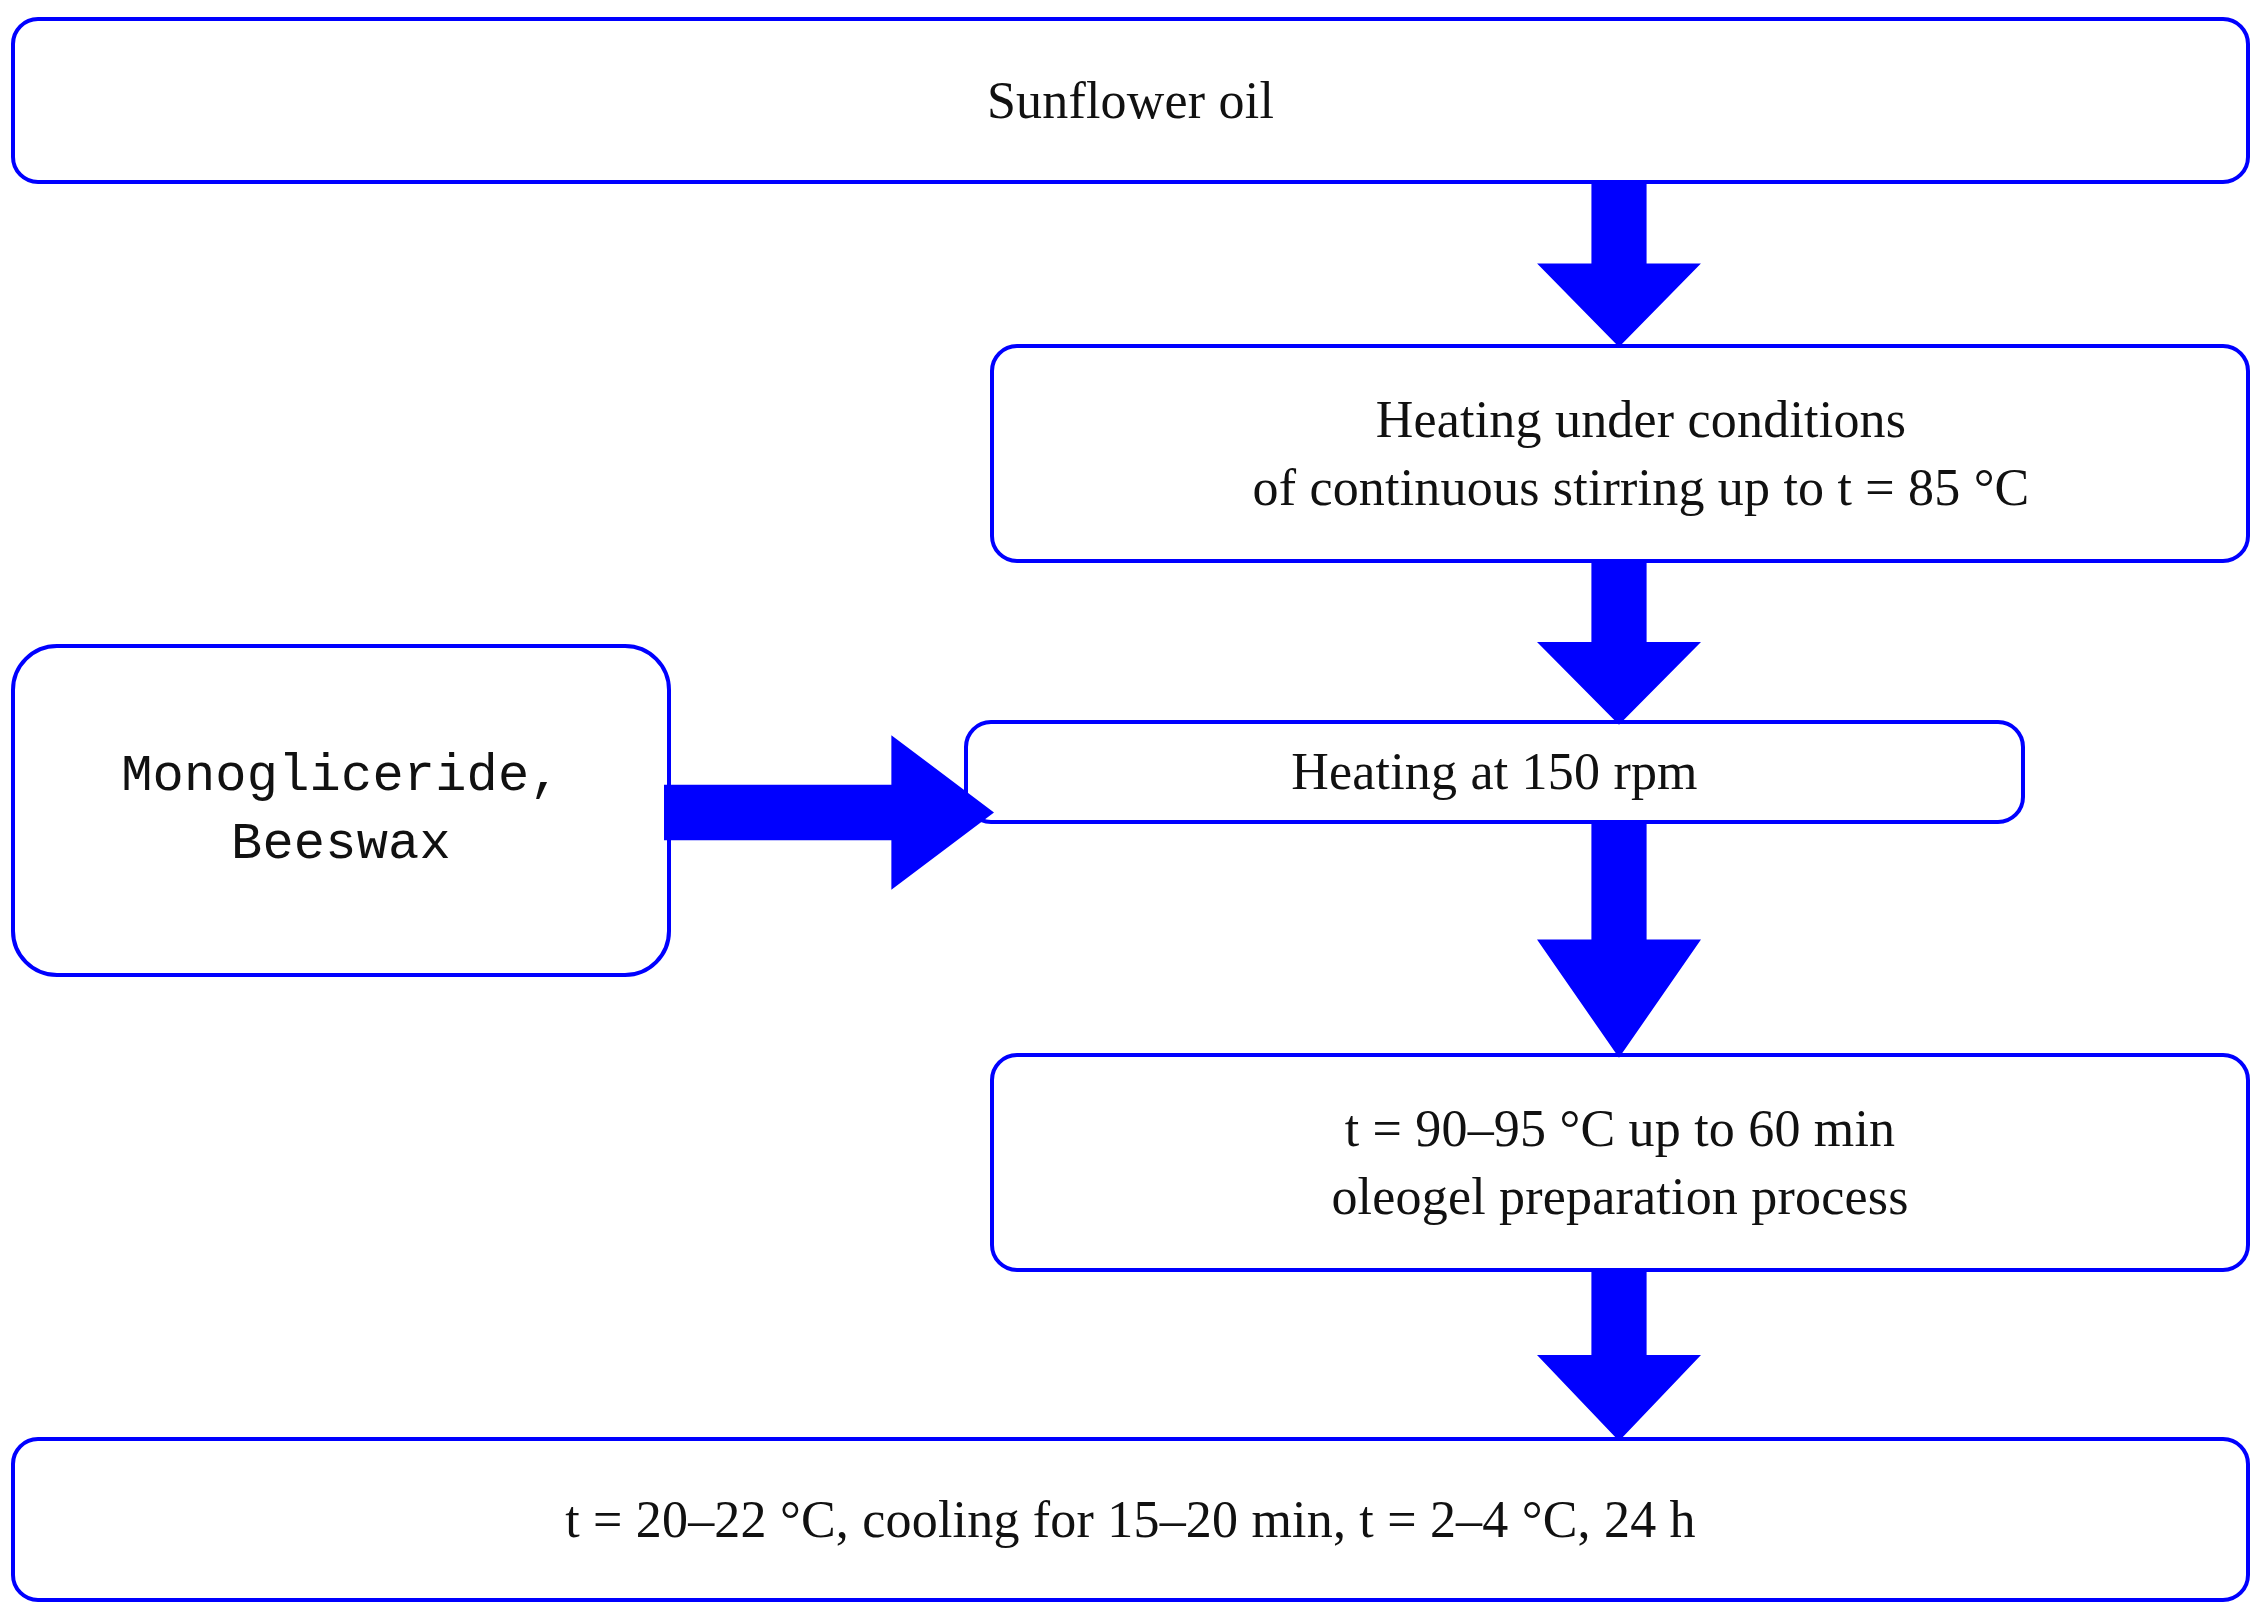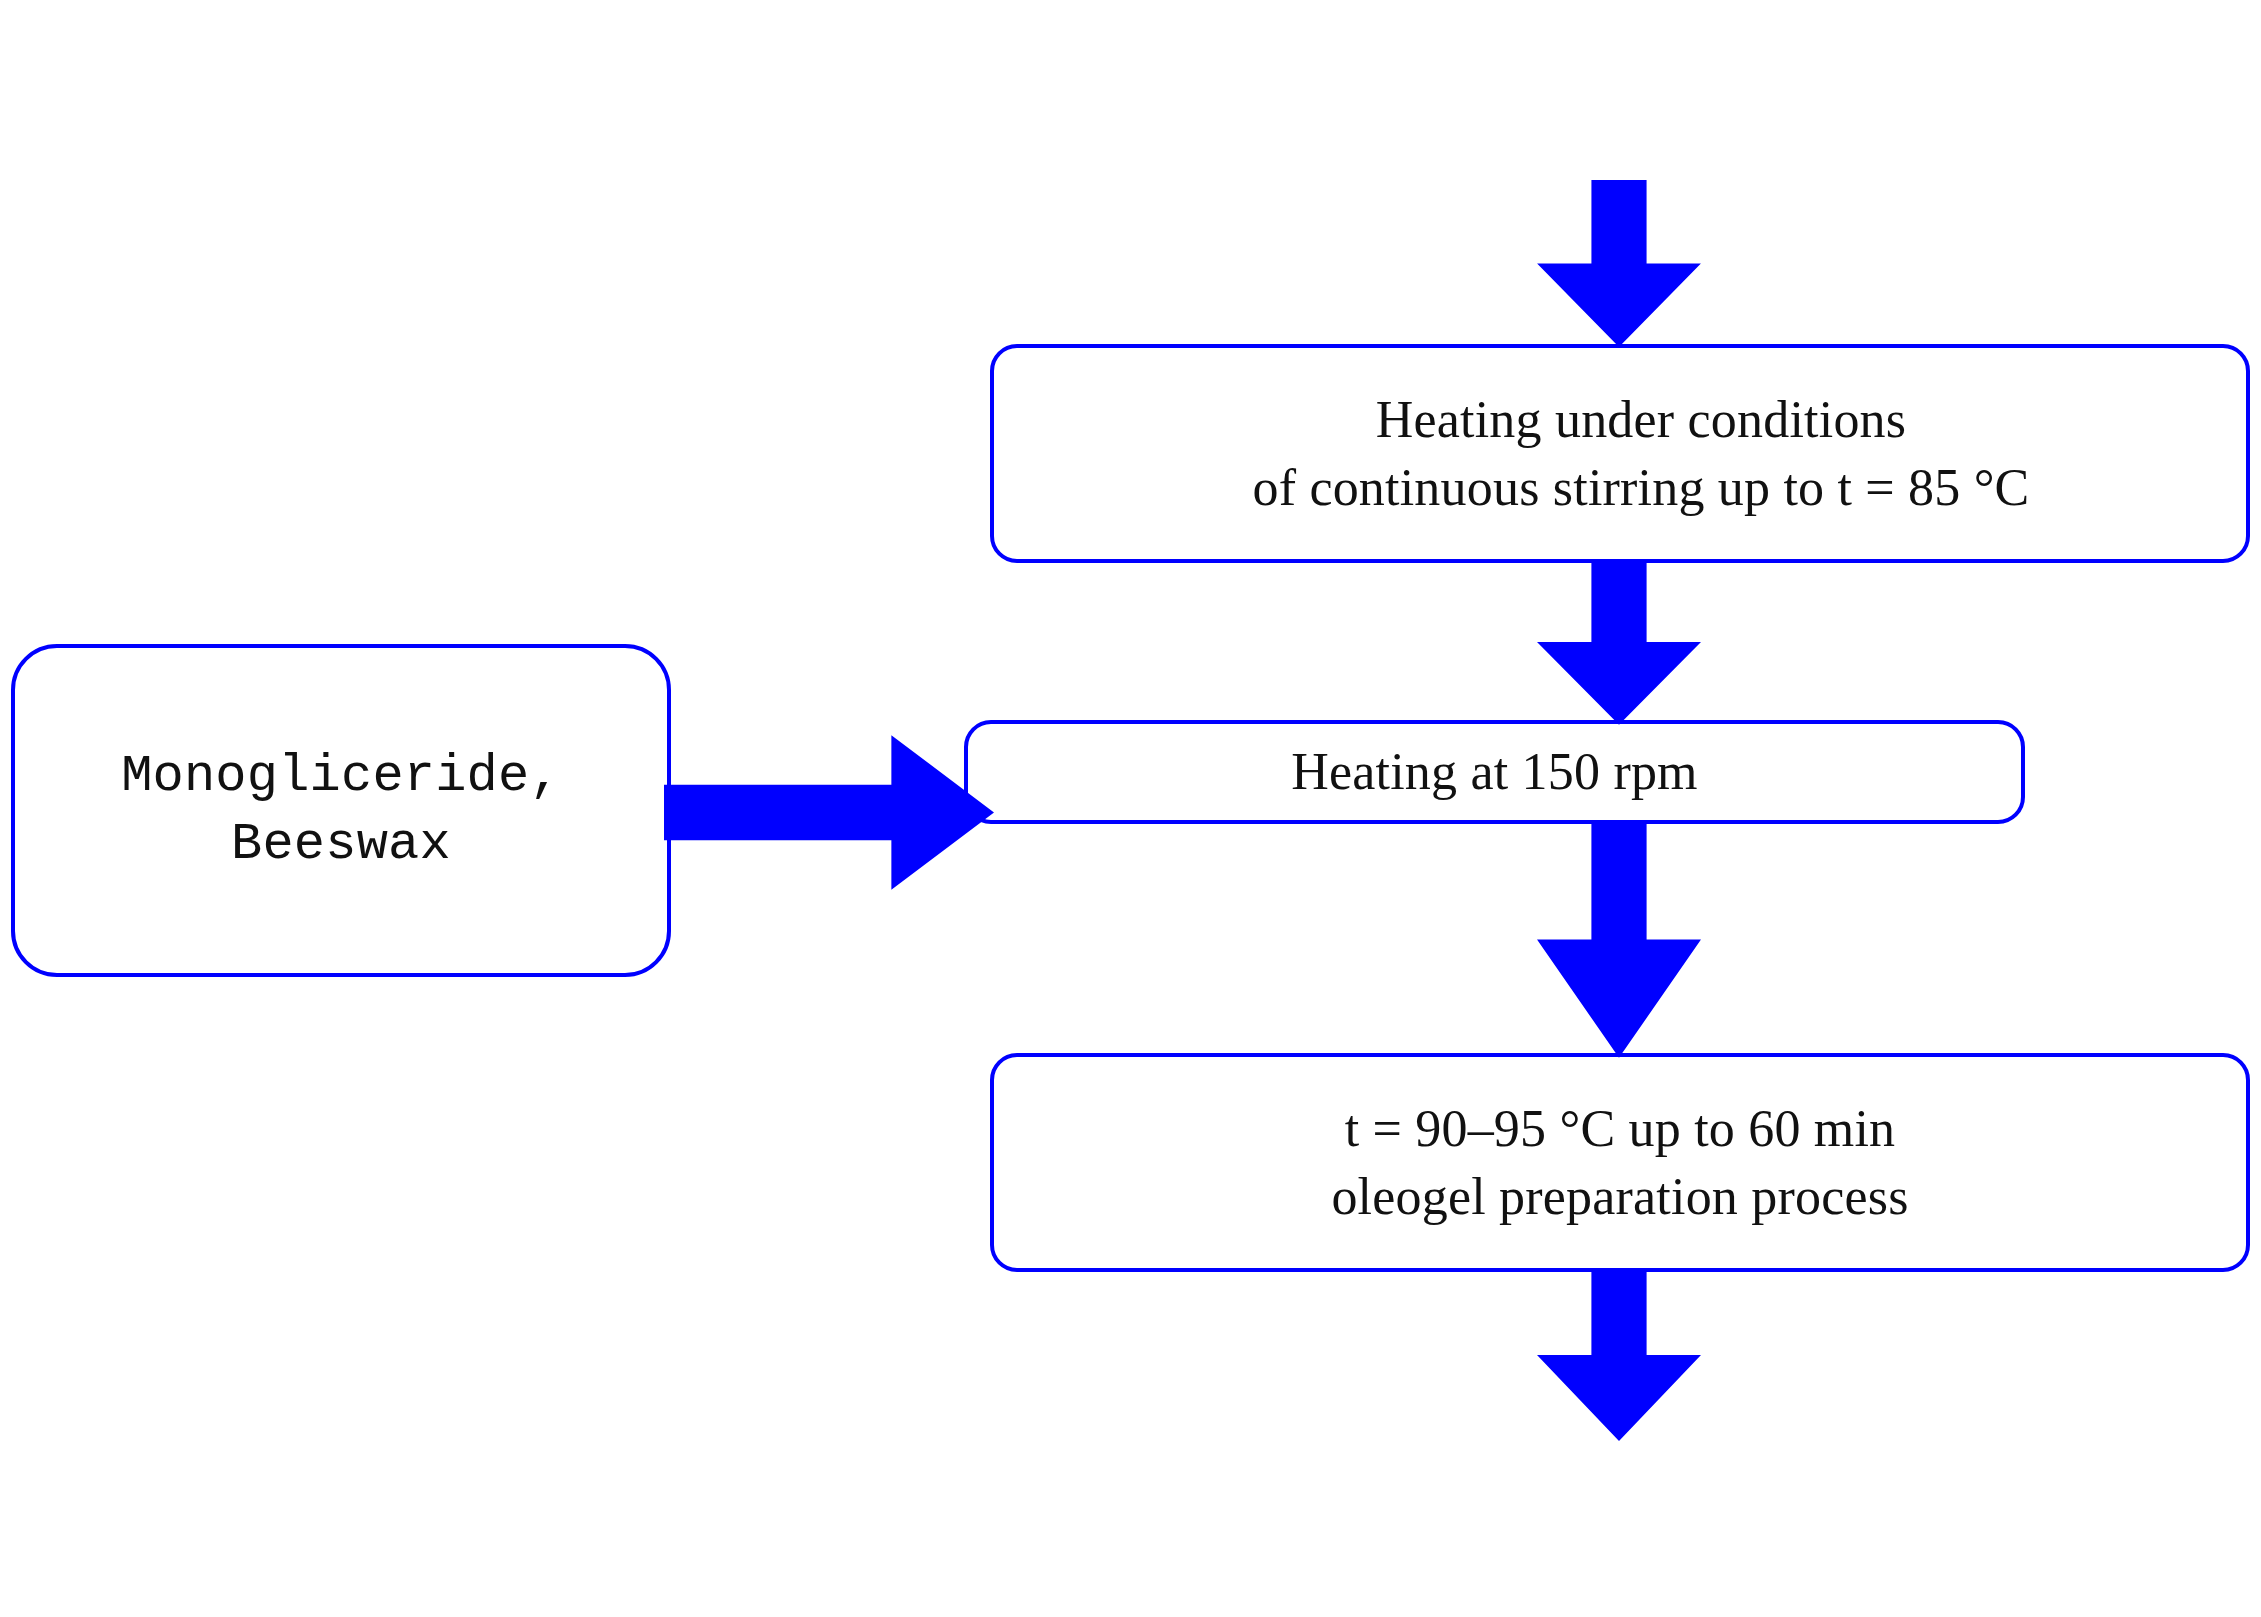--- a/index.html
+++ b/index.html
@@ -85,6 +85,9 @@
 
 <div id="canvas">
 
+  <div class="node" id="node-sunflower-oil">
+    <span class="lines">Sunflower oil</span>
+  </div>
 
   <div class="node" id="node-heating-stirring">
     <span class="lines">Heating under conditions

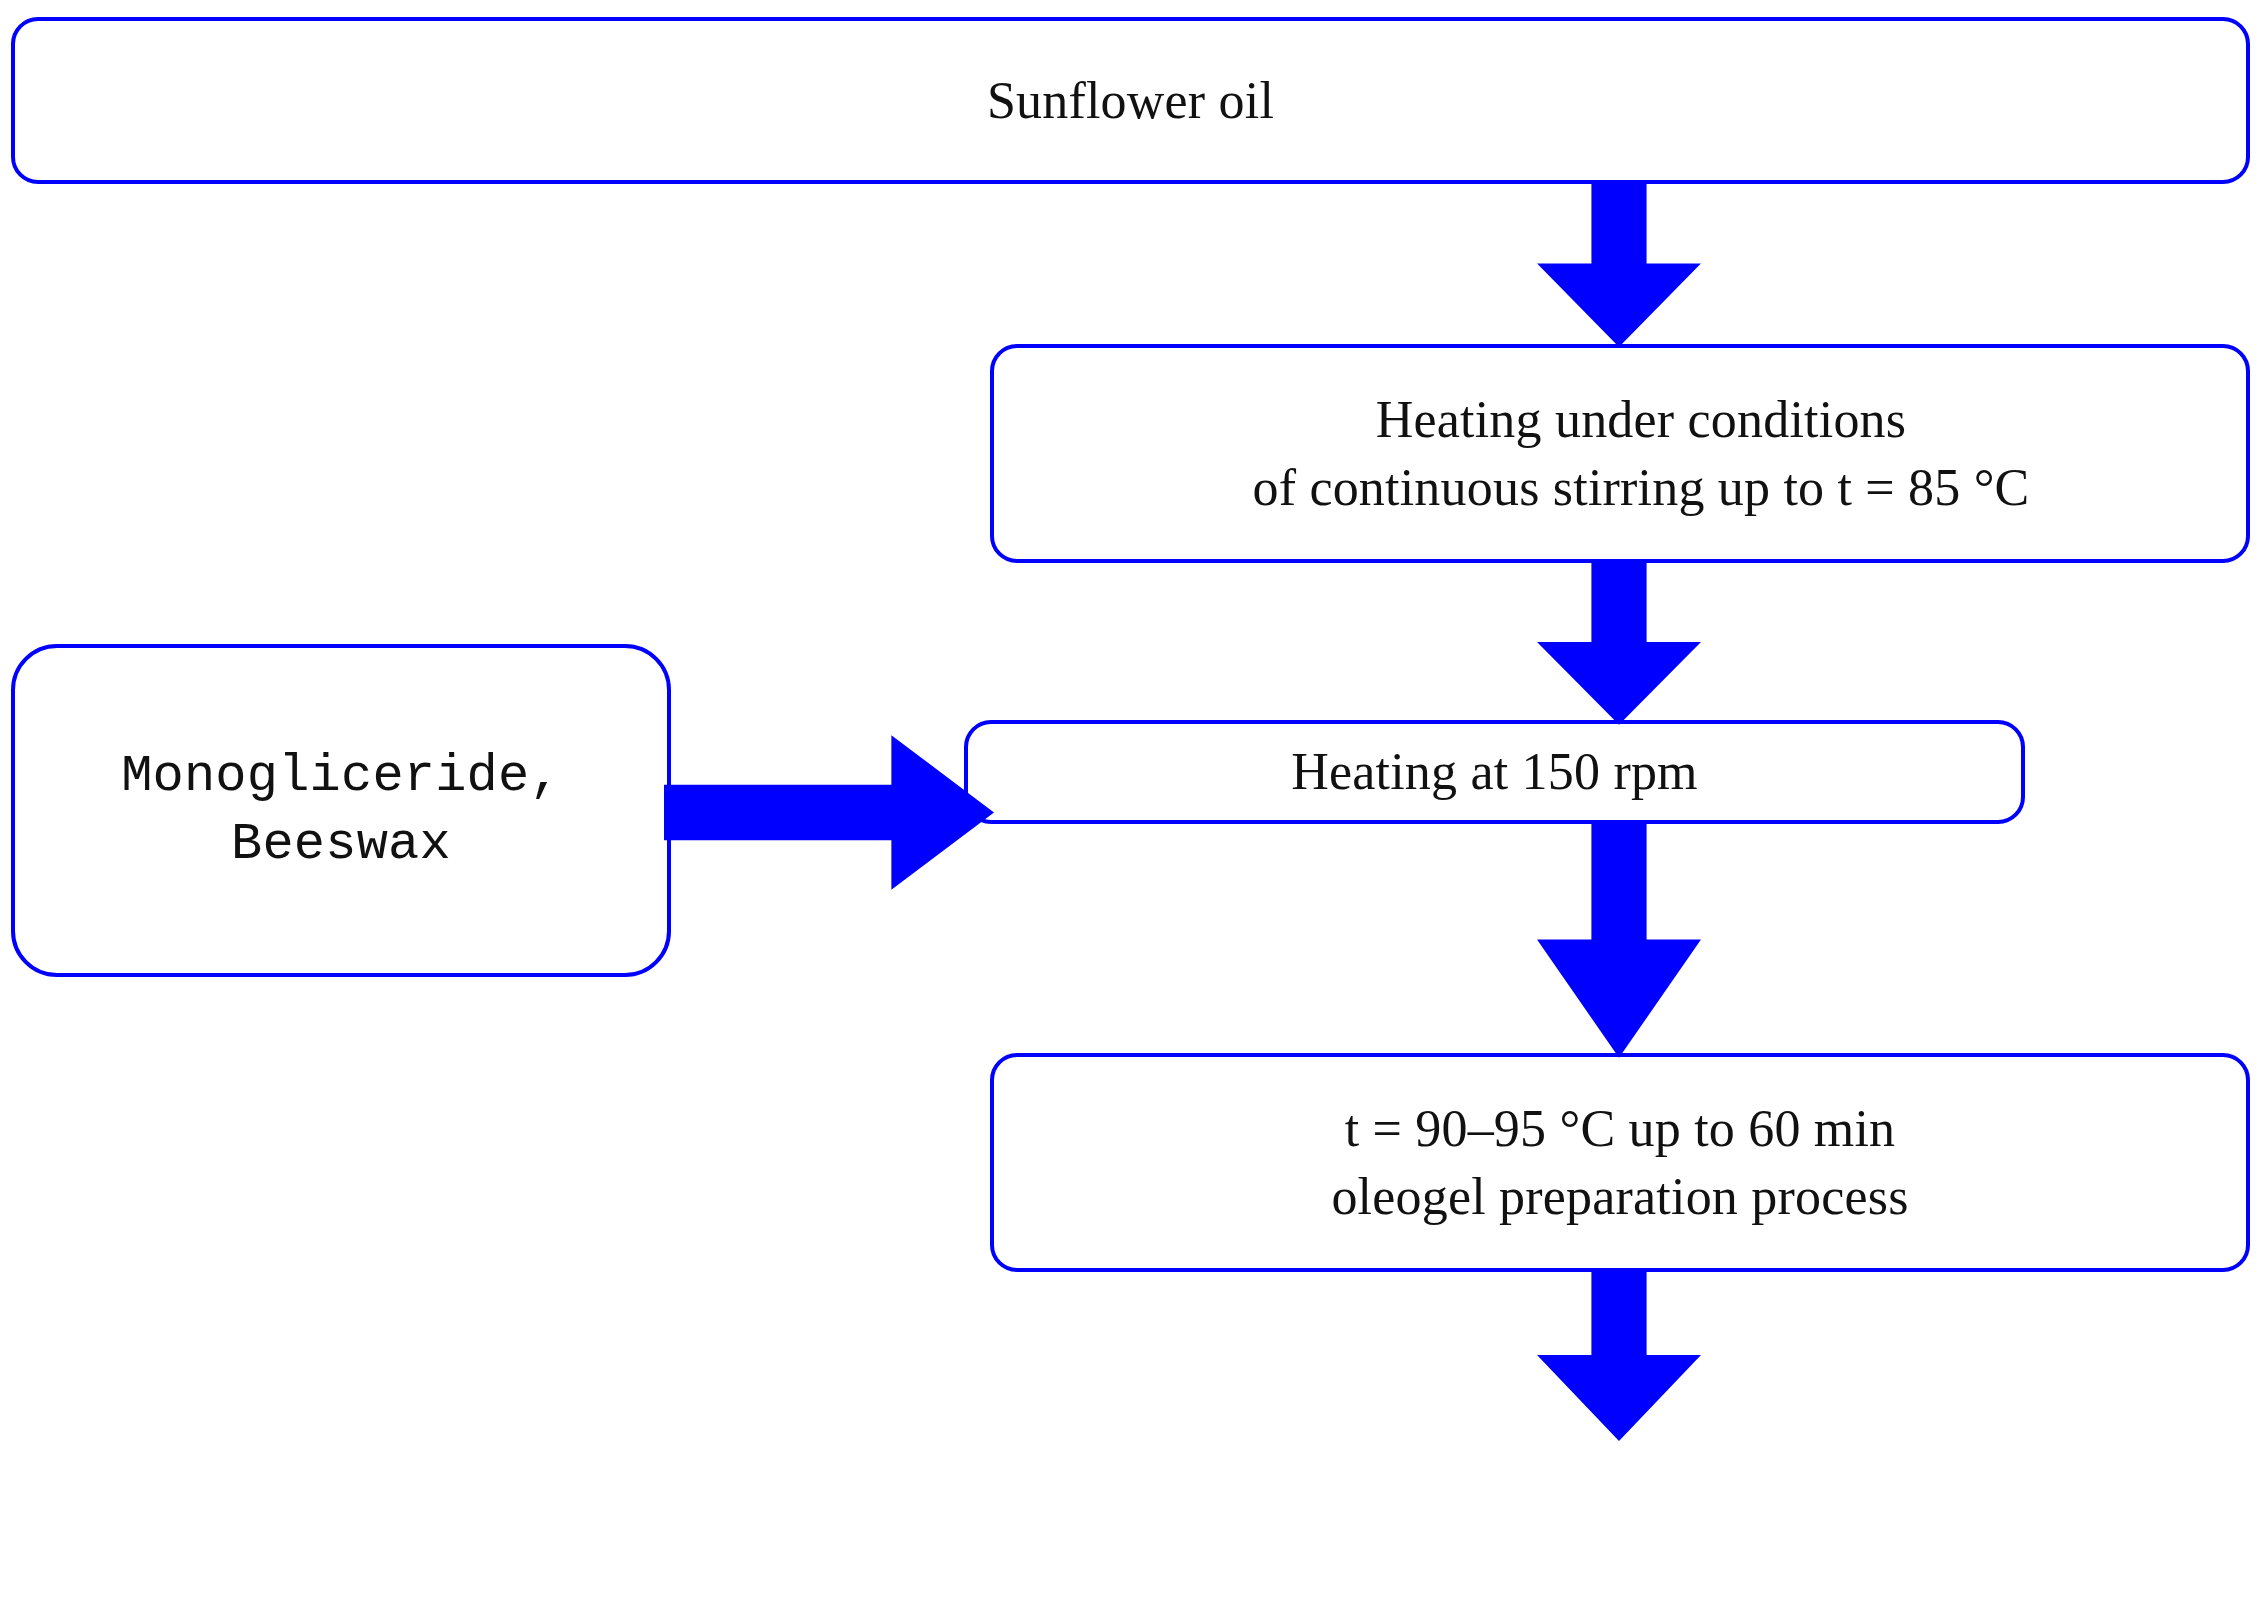--- a/index.html
+++ b/index.html
@@ -108,6 +108,9 @@
 oleogel preparation process</span>
   </div>
 
+  <div class="node" id="node-cooling">
+    <span class="lines">t = 20–22 °C, cooling for 15–20 min, t = 2–4 °C, 24 h</span>
+  </div>
 
   <div class="arrow" id="arrow-oil-to-heating">
     <svg width="164" height="167" viewBox="0 0 208 212" xmlns="http://www.w3.org/2000/svg">

